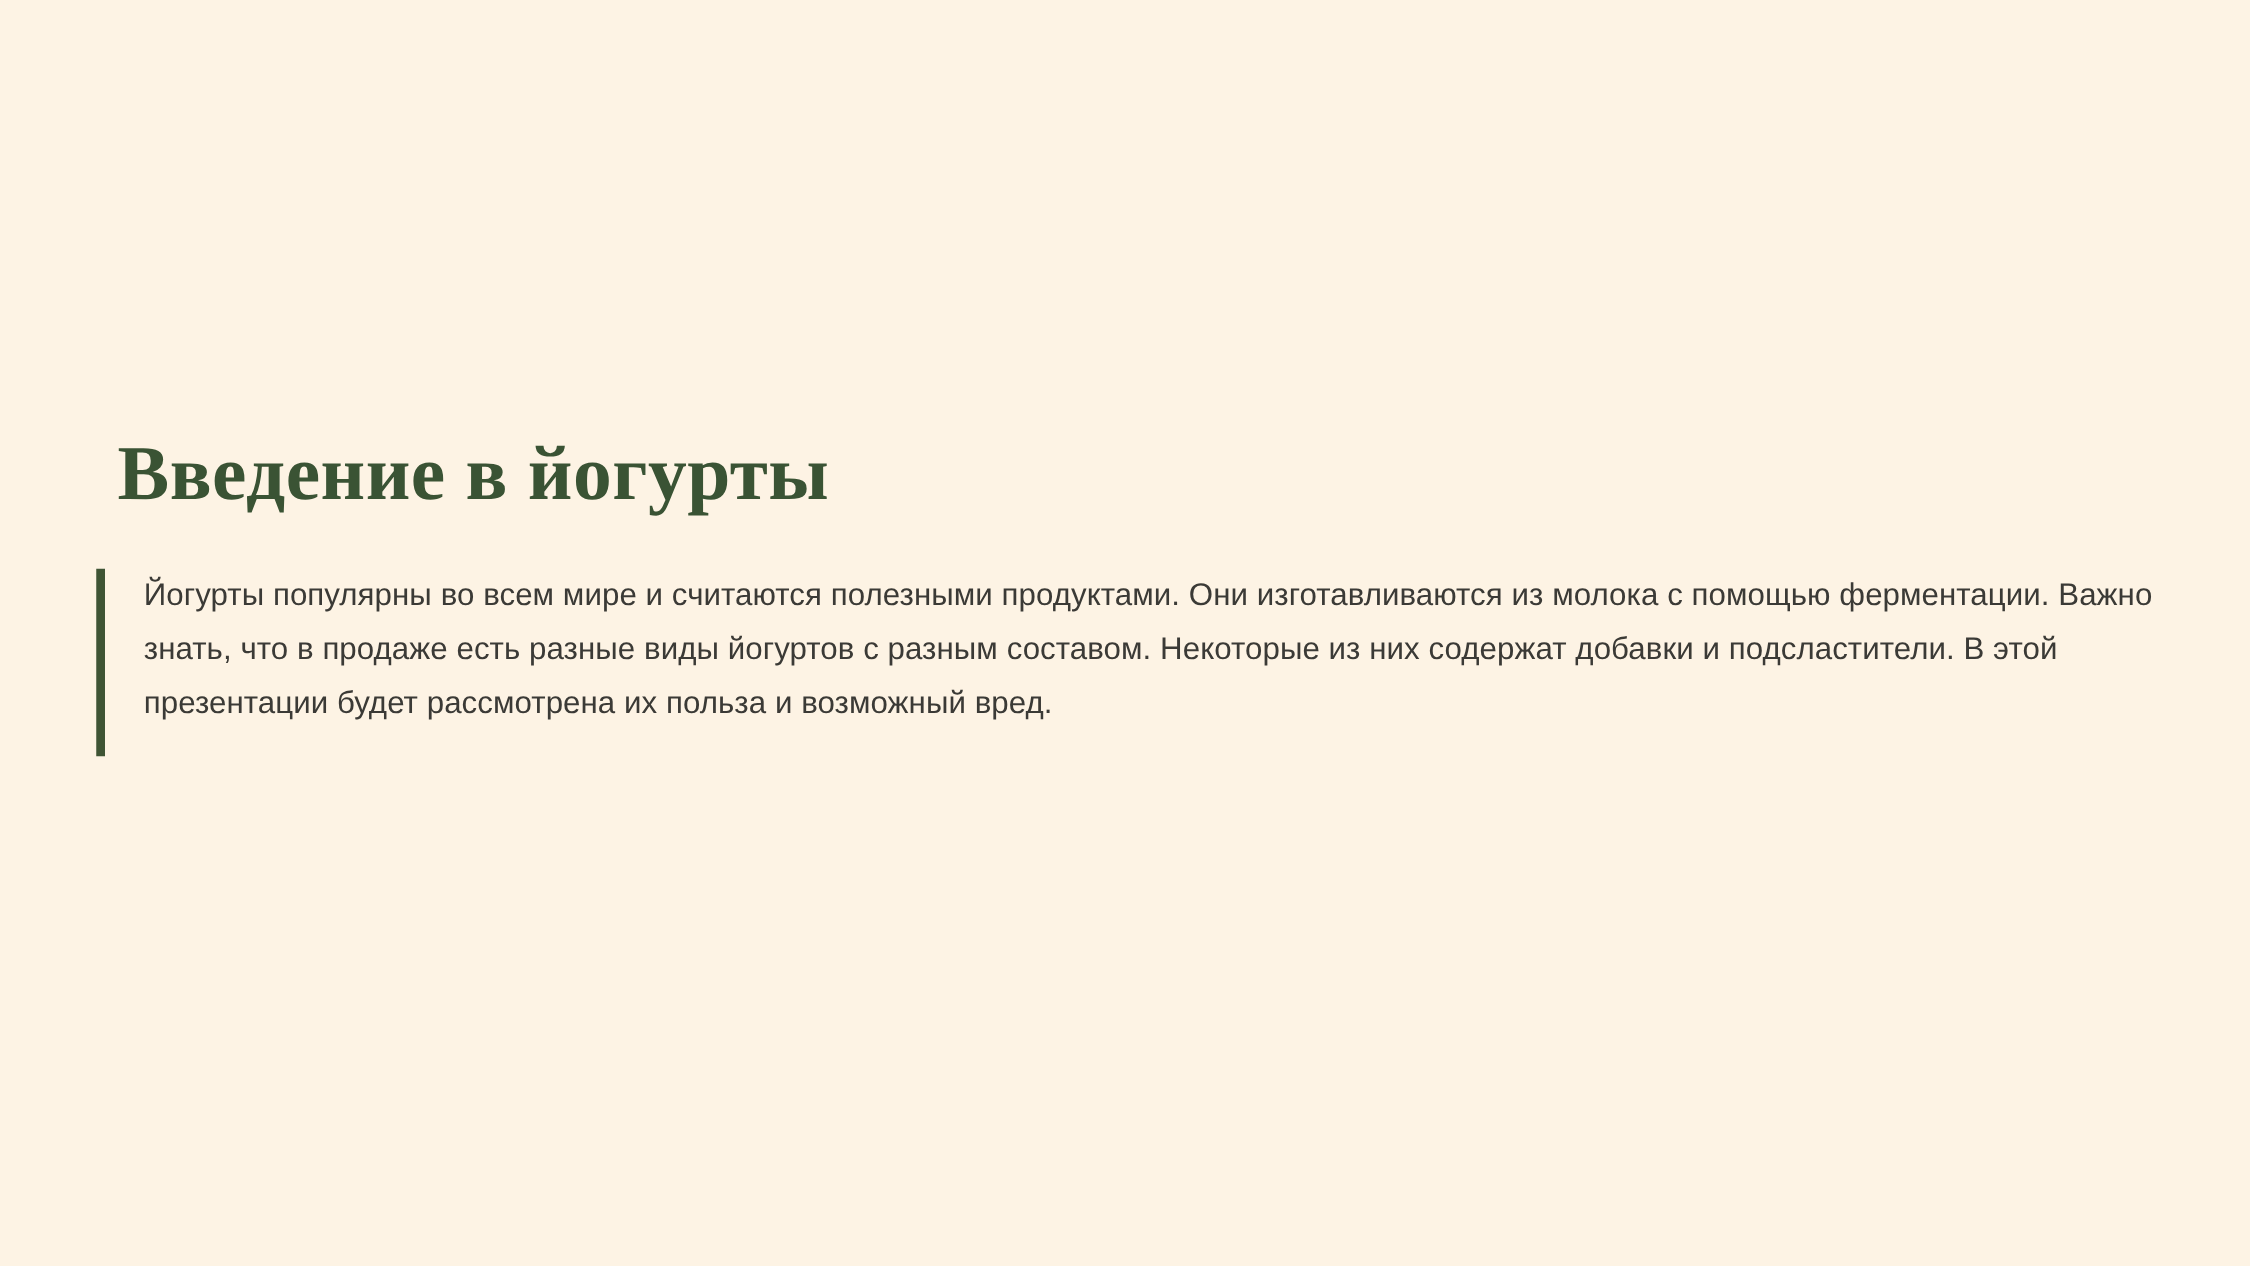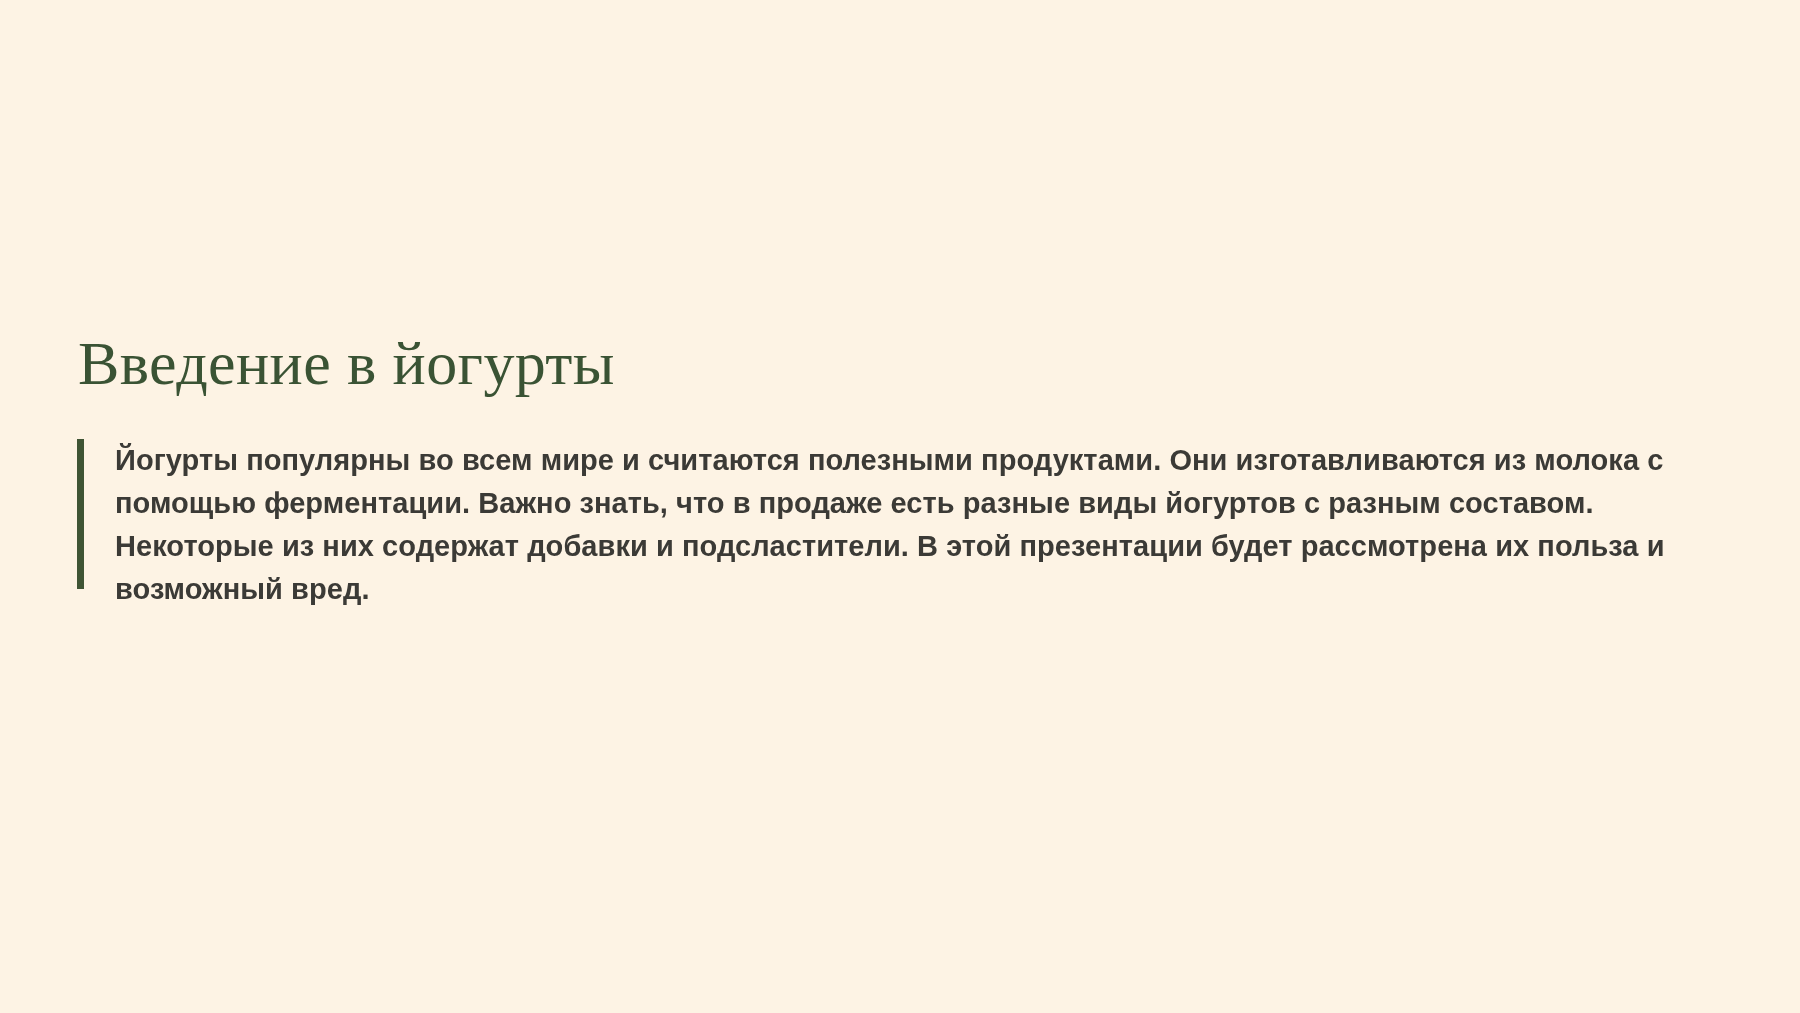--- a/index.html
+++ b/index.html
@@ -34,11 +34,11 @@
   .slide-title {
     font-family: "Liberation Serif", "DejaVu Serif", serif;
     font-size: 62px;
-    font-weight: 400;
+    font-weight: 700;
     line-height: 1.08;
     color: #3a5334;
     letter-spacing: 0.4px;
-    margin: 0;
+    margin: 16px;
     padding: 0 0 0 1px;
     white-space: nowrap;
   }

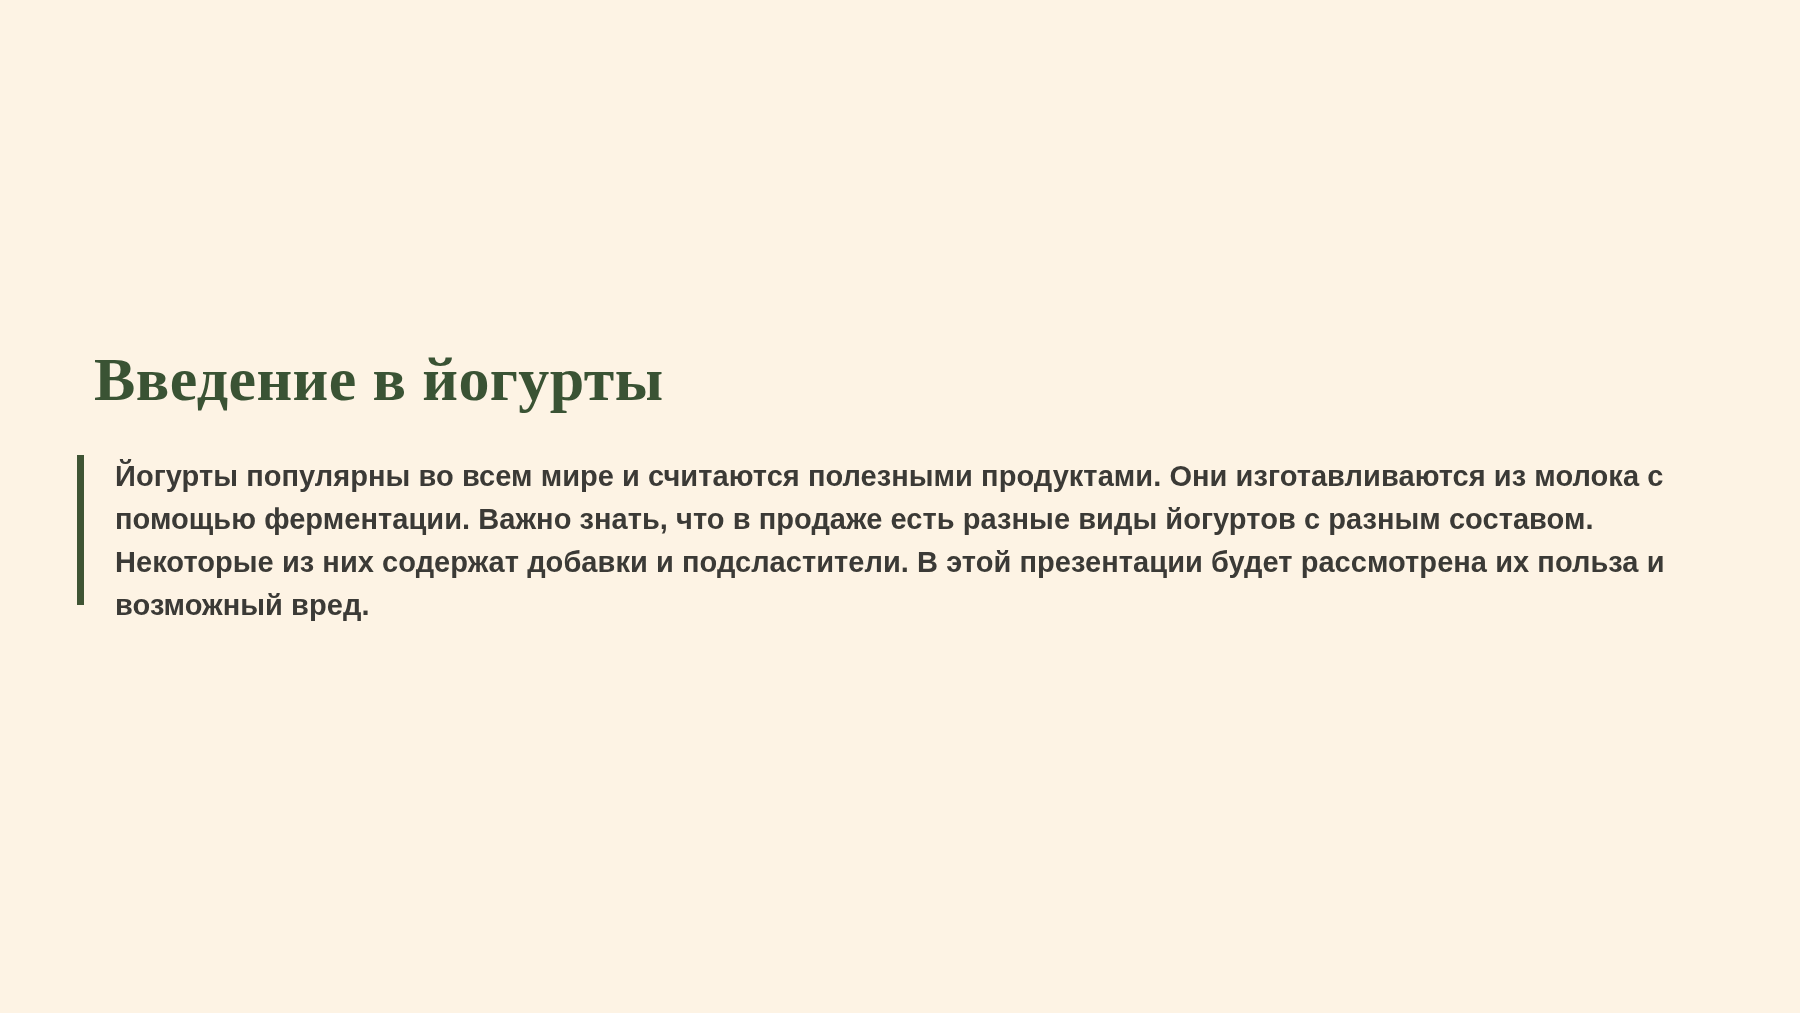--- a/index.html
+++ b/index.html
@@ -63,8 +63,8 @@
     margin: 0;
     padding: 0;
     font-family: "Liberation Sans", sans-serif;
-    font-size: 29px;
-    font-weight: 700;
+    font-size: 25px;
+    font-weight: 400;
     line-height: 43px;
     color: #3b3a36;
     letter-spacing: 0.05px;

